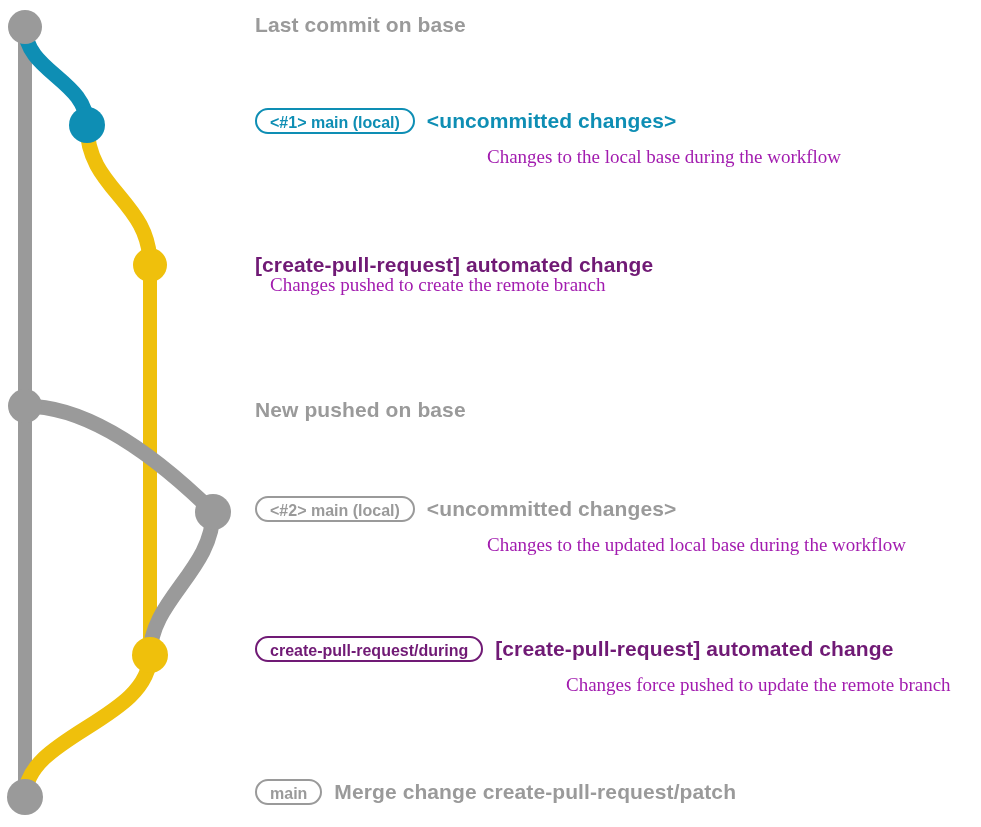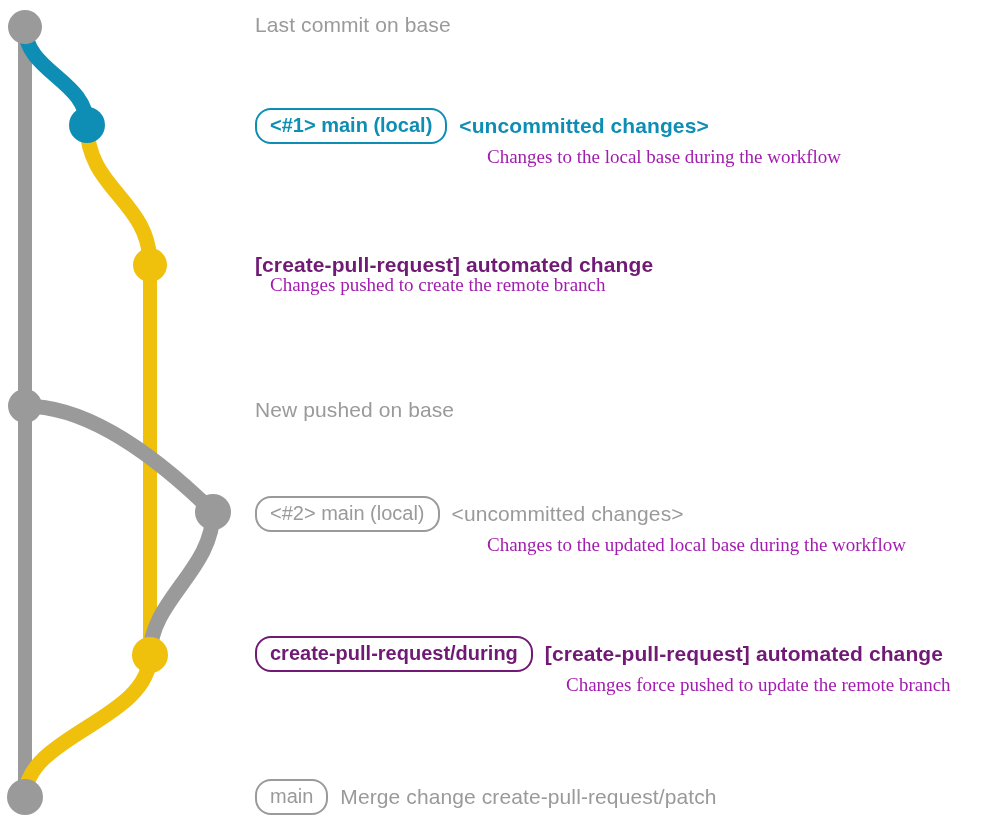--- a/index.html
+++ b/index.html
@@ -63,7 +63,7 @@
     color: #a21caf;
     white-space: nowrap;
   }
-  .c-gray  { color: #9a9a9a; }
+  .c-gray  { color: #9a9a9a; font-weight: bold; }
   .c-blue  { color: #0e8eb4; }
   .c-yellow{ color: #701a75; }
 </style>

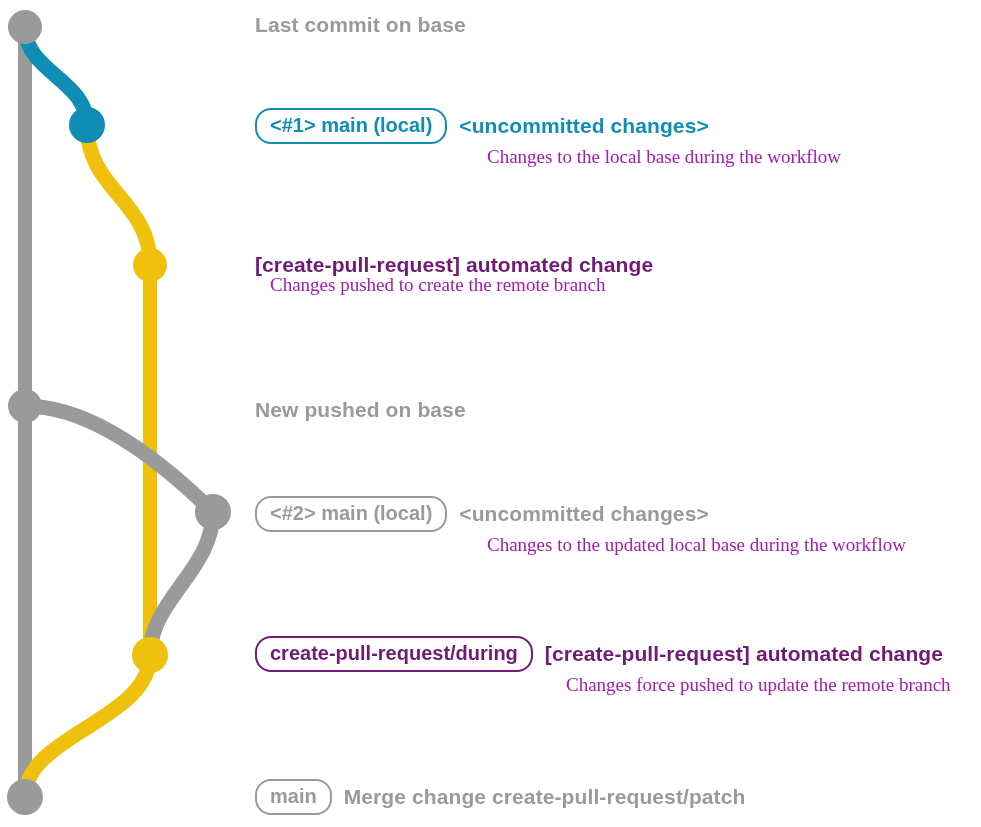--- a/index.html
+++ b/index.html
@@ -37,9 +37,9 @@
     display: inline-block;
     border: 2px solid currentColor;
     border-radius: 16px;
-    padding: 5px 13px 6px 13px;
+    padding: 5px 13px 0 13px;
     font-family: "Liberation Sans", sans-serif;
-    font-size: 20px;
+    font-size: 16px;
     font-weight: bold;
     line-height: 1.05;
     background: #ffffff;

